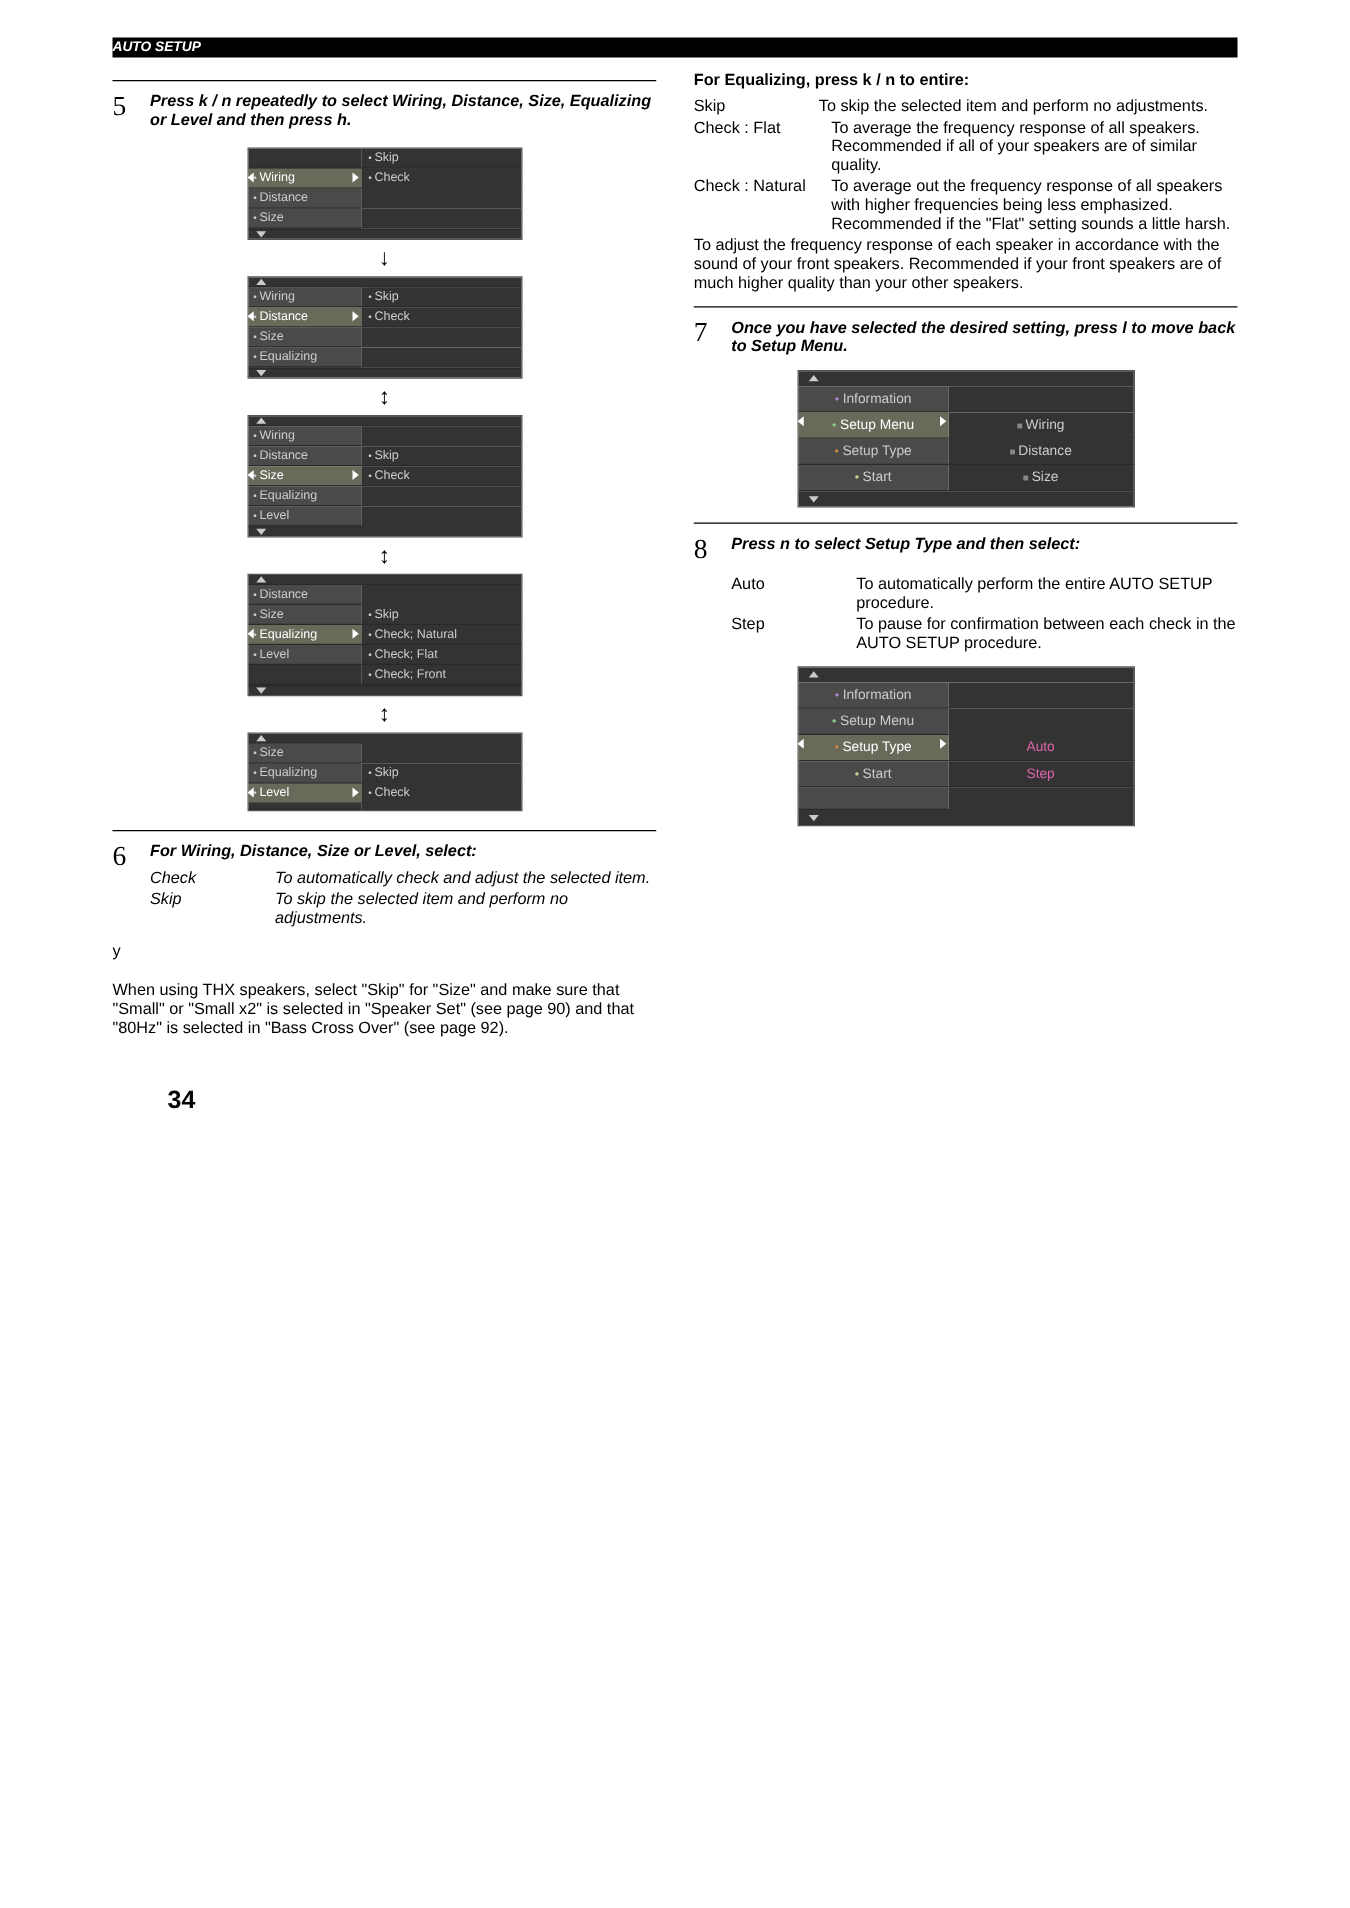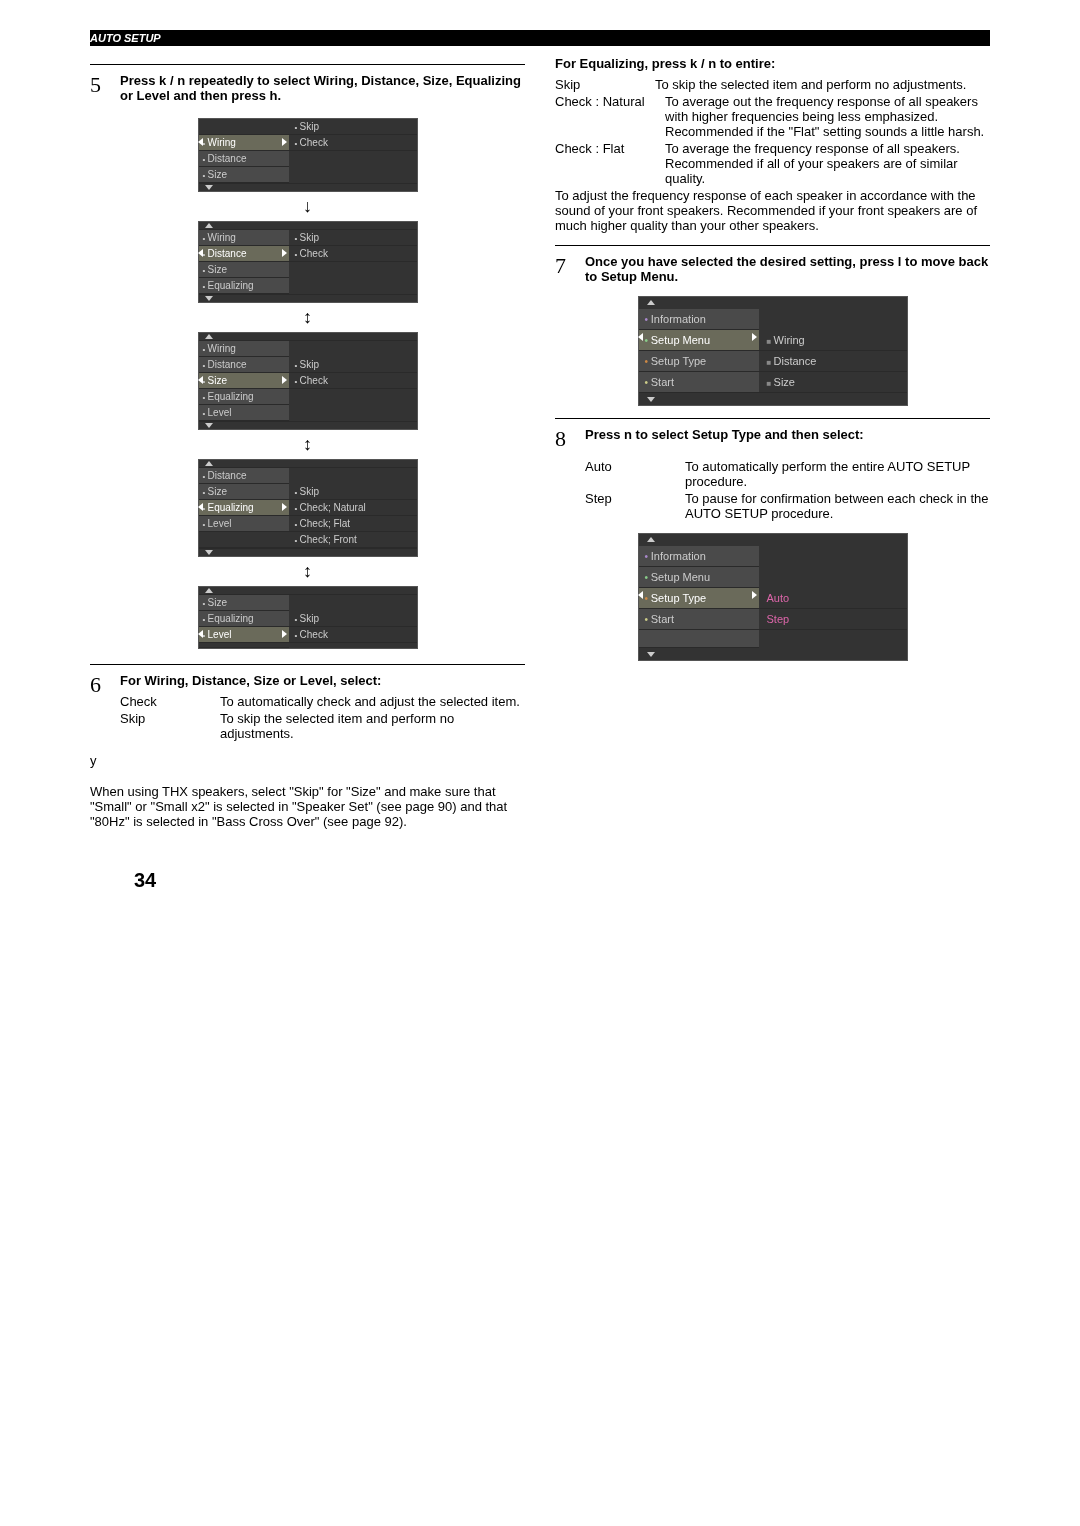--- a/index.html
+++ b/index.html
@@ -10,7 +10,7 @@
   .col { flex: 1; }
   .step { display: flex; margin-bottom: 8px; }
   .step-num { font-size: 22px; font-family: 'Times New Roman', serif; width: 30px; flex-shrink: 0; line-height: 1.1; }
-  .step-text { flex: 1; }
+  .step-text { flex: 1; font-style: italic; }
   .bold { font-weight: bold; }
   .divider { border-top: 1px solid #000; margin: 8px 0; }
   .menu-stack { display: flex; flex-direction: column; align-items: center; margin: 15px 0; }

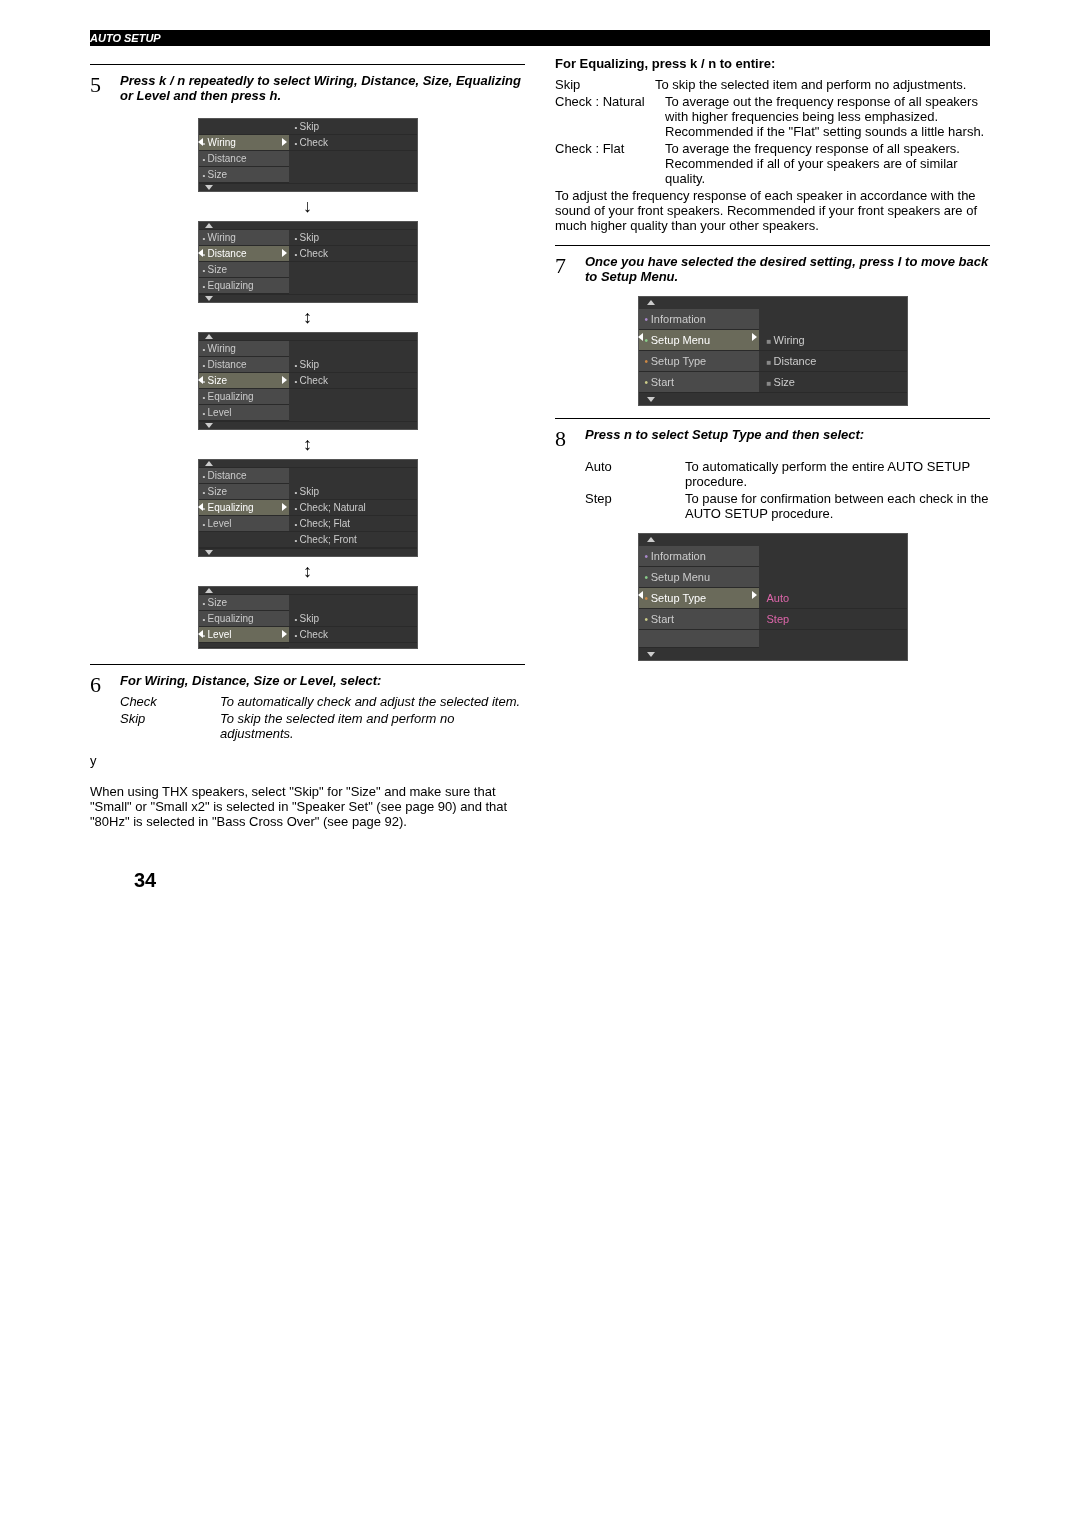--- a/index.html
+++ b/index.html
@@ -234,12 +234,12 @@
             <div class="def-desc">To skip the selected item and perform no adjustments.</div>
           </div>
         <div class="def-row">
+            <div class="def-term" style="width:110px">Check : Flat</div>
+            <div class="def-desc">To average the frequency response of all speakers. Recommended if all of your speakers are of similar quality.</div>
+          </div>
+        <div class="def-row">
             <div class="def-term" style="width:110px">Check : Natural</div>
             <div class="def-desc">To average out the frequency response of all speakers with higher frequencies being less emphasized. Recommended if the "Flat" setting sounds a little harsh.</div>
-          </div>
-        <div class="def-row">
-            <div class="def-term" style="width:110px">Check : Flat</div>
-            <div class="def-desc">To average the frequency response of all speakers. Recommended if all of your speakers are of similar quality.</div>
           </div>
         <div class="def-row">
             <div class="def-desc">To adjust the frequency response of each speaker in accordance with the sound of your front speakers. Recommended if your front speakers are of much higher quality than your other speakers.</div>

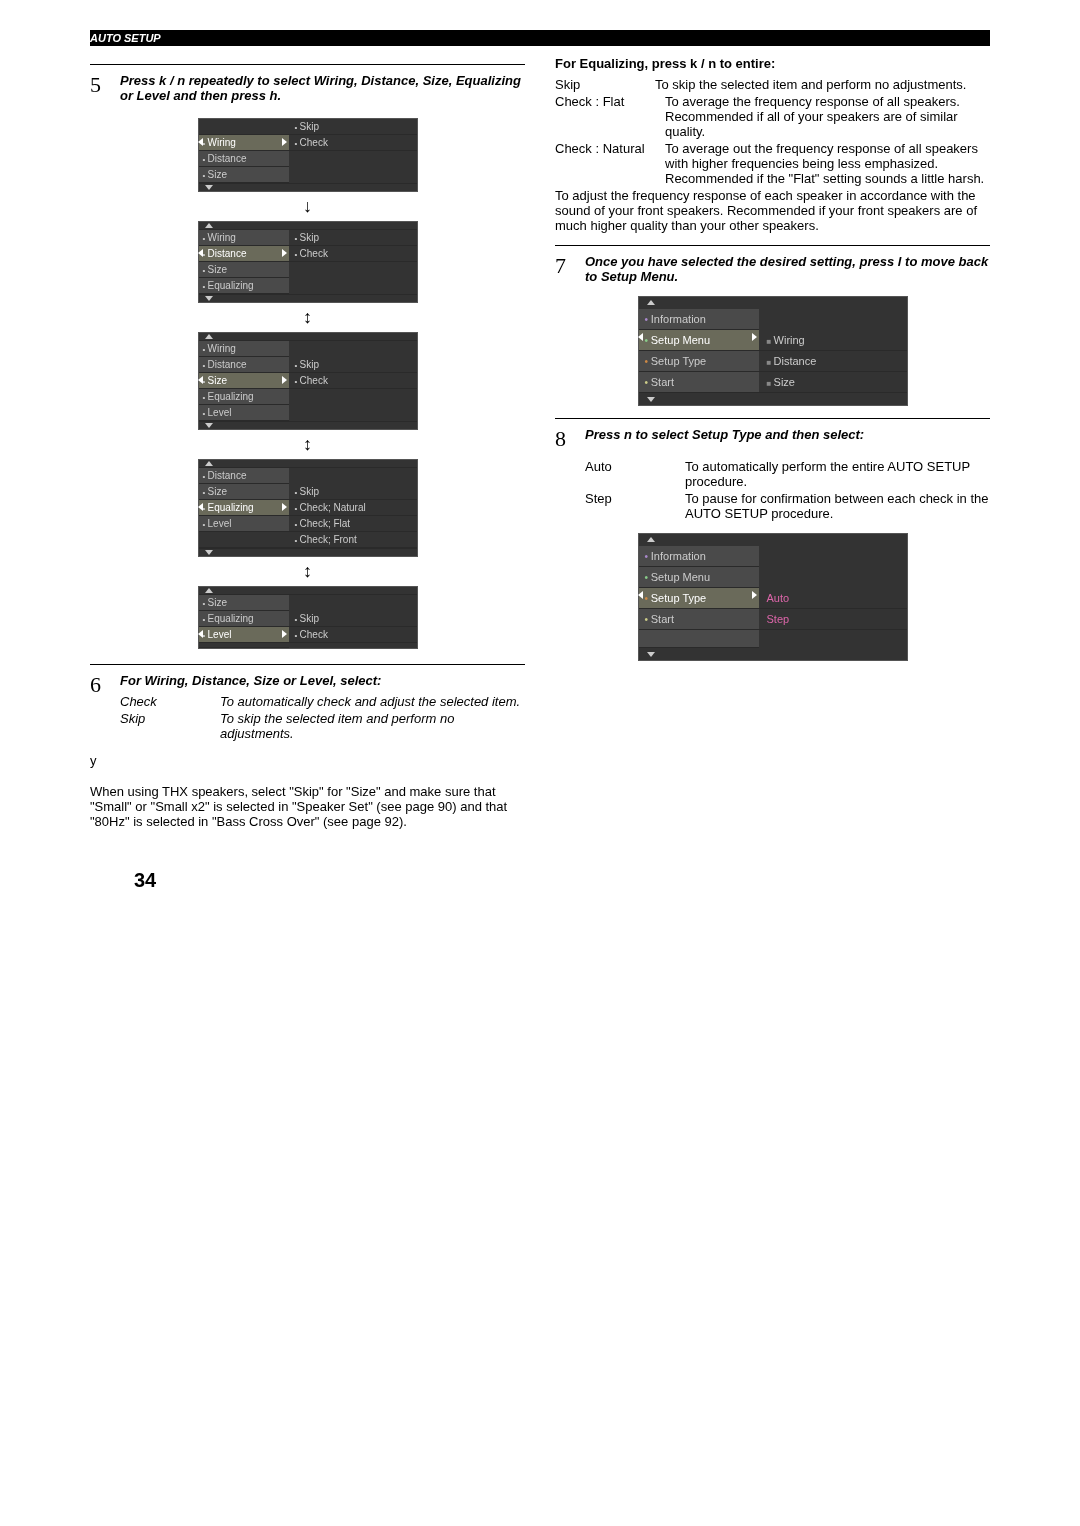--- a/index.html
+++ b/index.html
@@ -35,7 +35,7 @@
   .def-term { width: 100px; flex-shrink: 0; }
   .def-desc { flex: 1; }
   .note-symbol { font-size: 13px; margin-top: 10px; }
-  .big-menu { width: 270px; border: 1px solid #555; margin: 12px auto; }
+  .big-menu { width: 270px; border: 1px solid #555; margin: 12px auto; text-align: center; }
   .big-row { display: flex; font-size: 11px; color: #ccc; }
   .big-left { width: 120px; background: #4a4a4a; padding: 4px 6px; border-bottom: 1px solid #2a2a2a; position: relative; }
   .big-right { flex: 1; background: #333; padding: 4px 8px; border-bottom: 1px solid #2a2a2a; }

